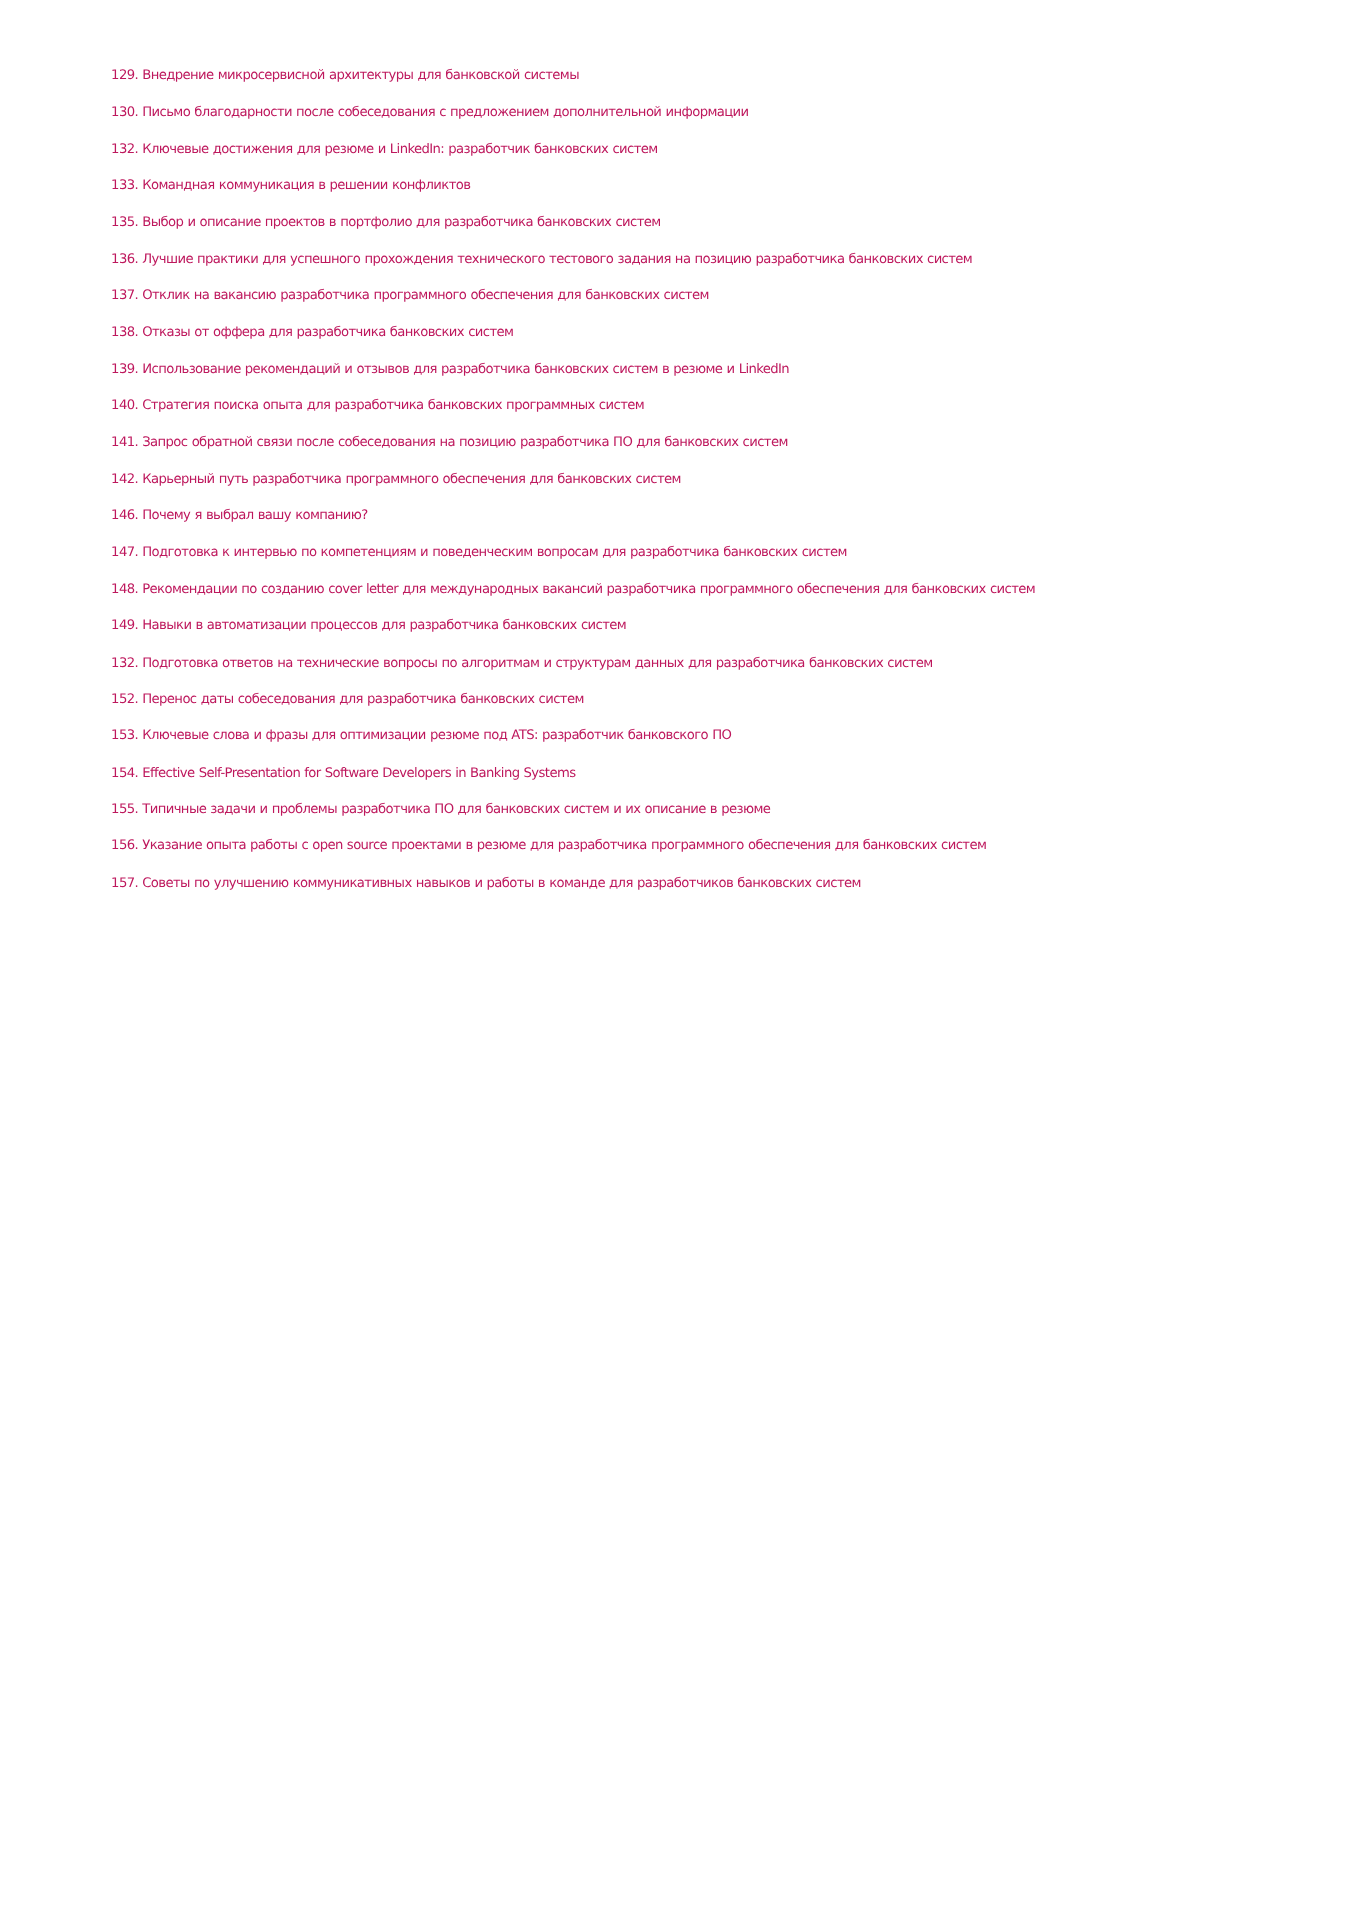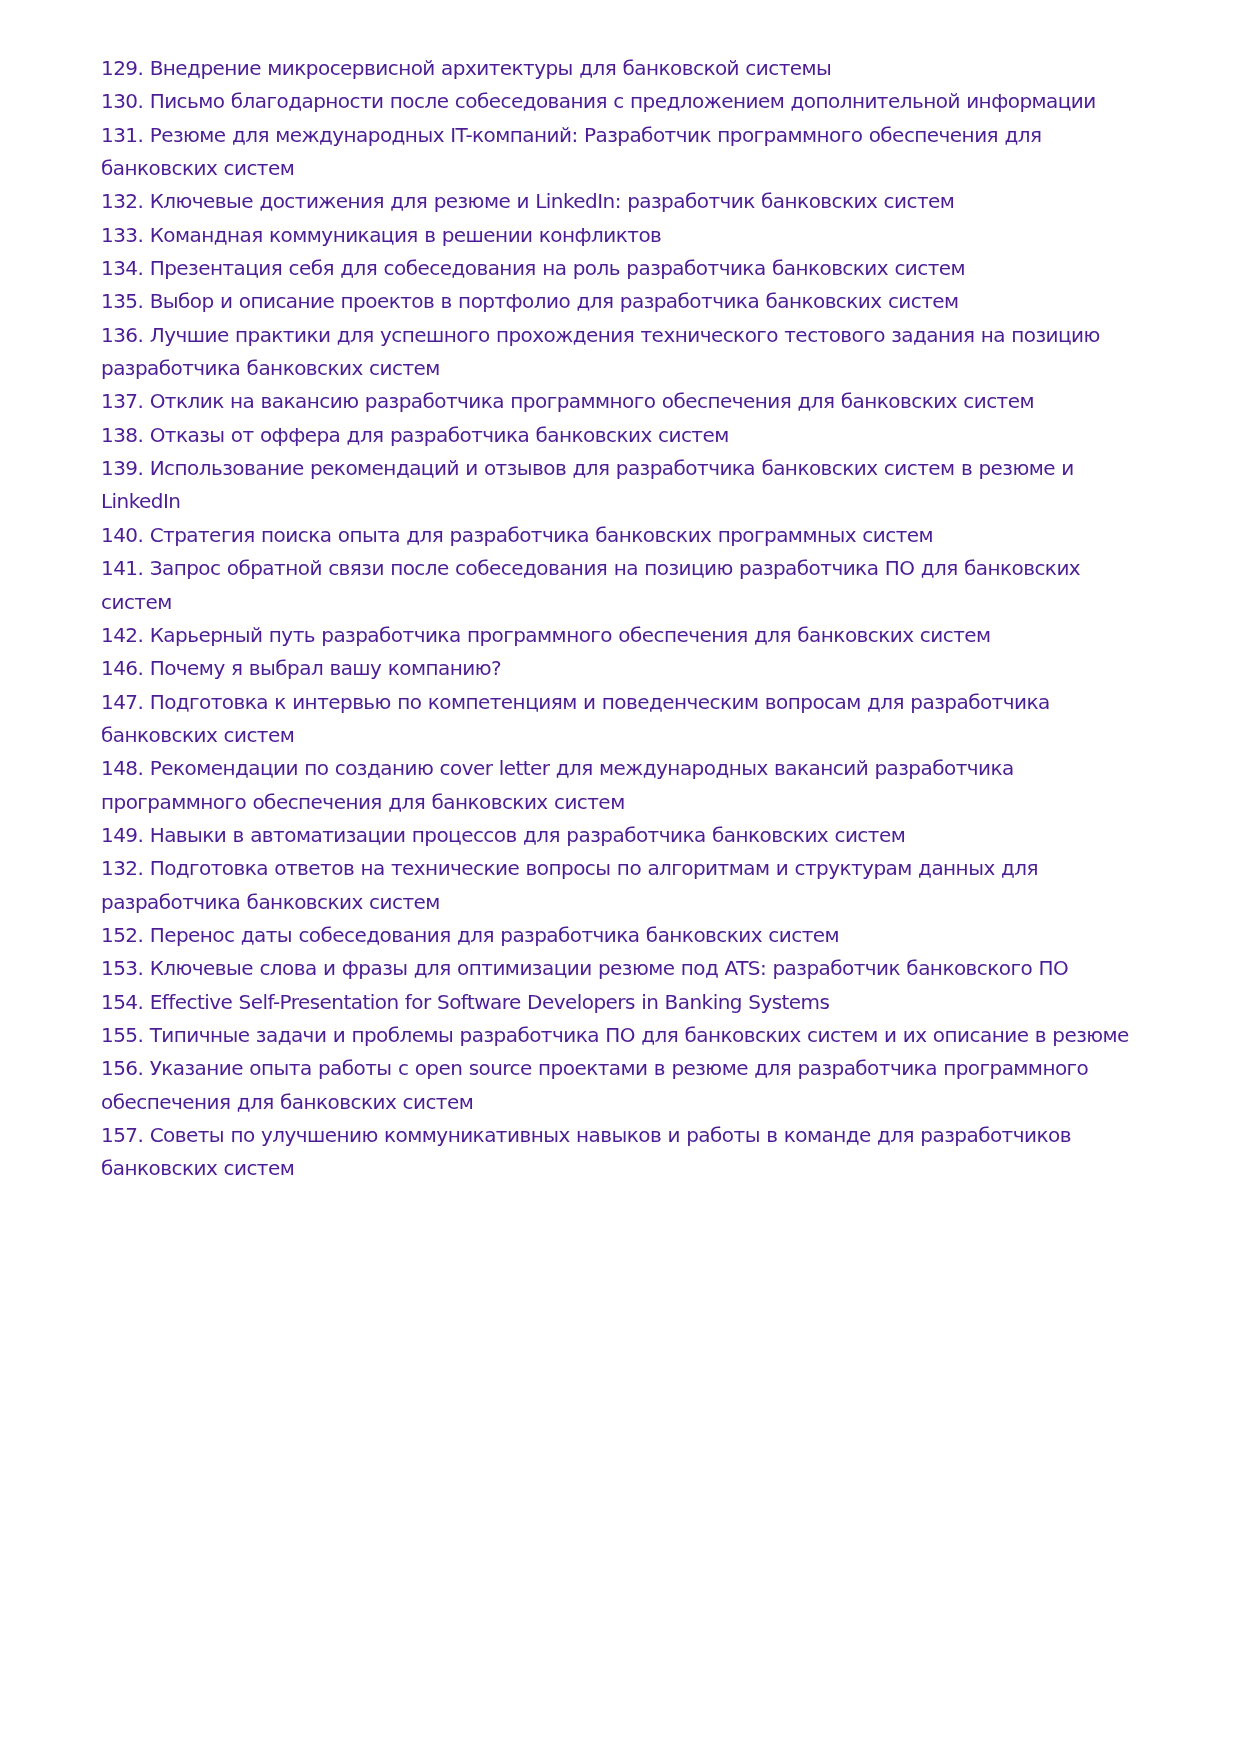--- a/index.html
+++ b/index.html
@@ -10,9 +10,9 @@
     top: 52px;
     width: 1040px;
     font-family: "DejaVu Sans", sans-serif;
-    font-size: 20px;
+    font-size: 12px;
     line-height: 33.35px;
-    color: #4c1d95;
+    color: #be185d;
     letter-spacing: -0.55px;
     word-spacing: 0.5px;
   }

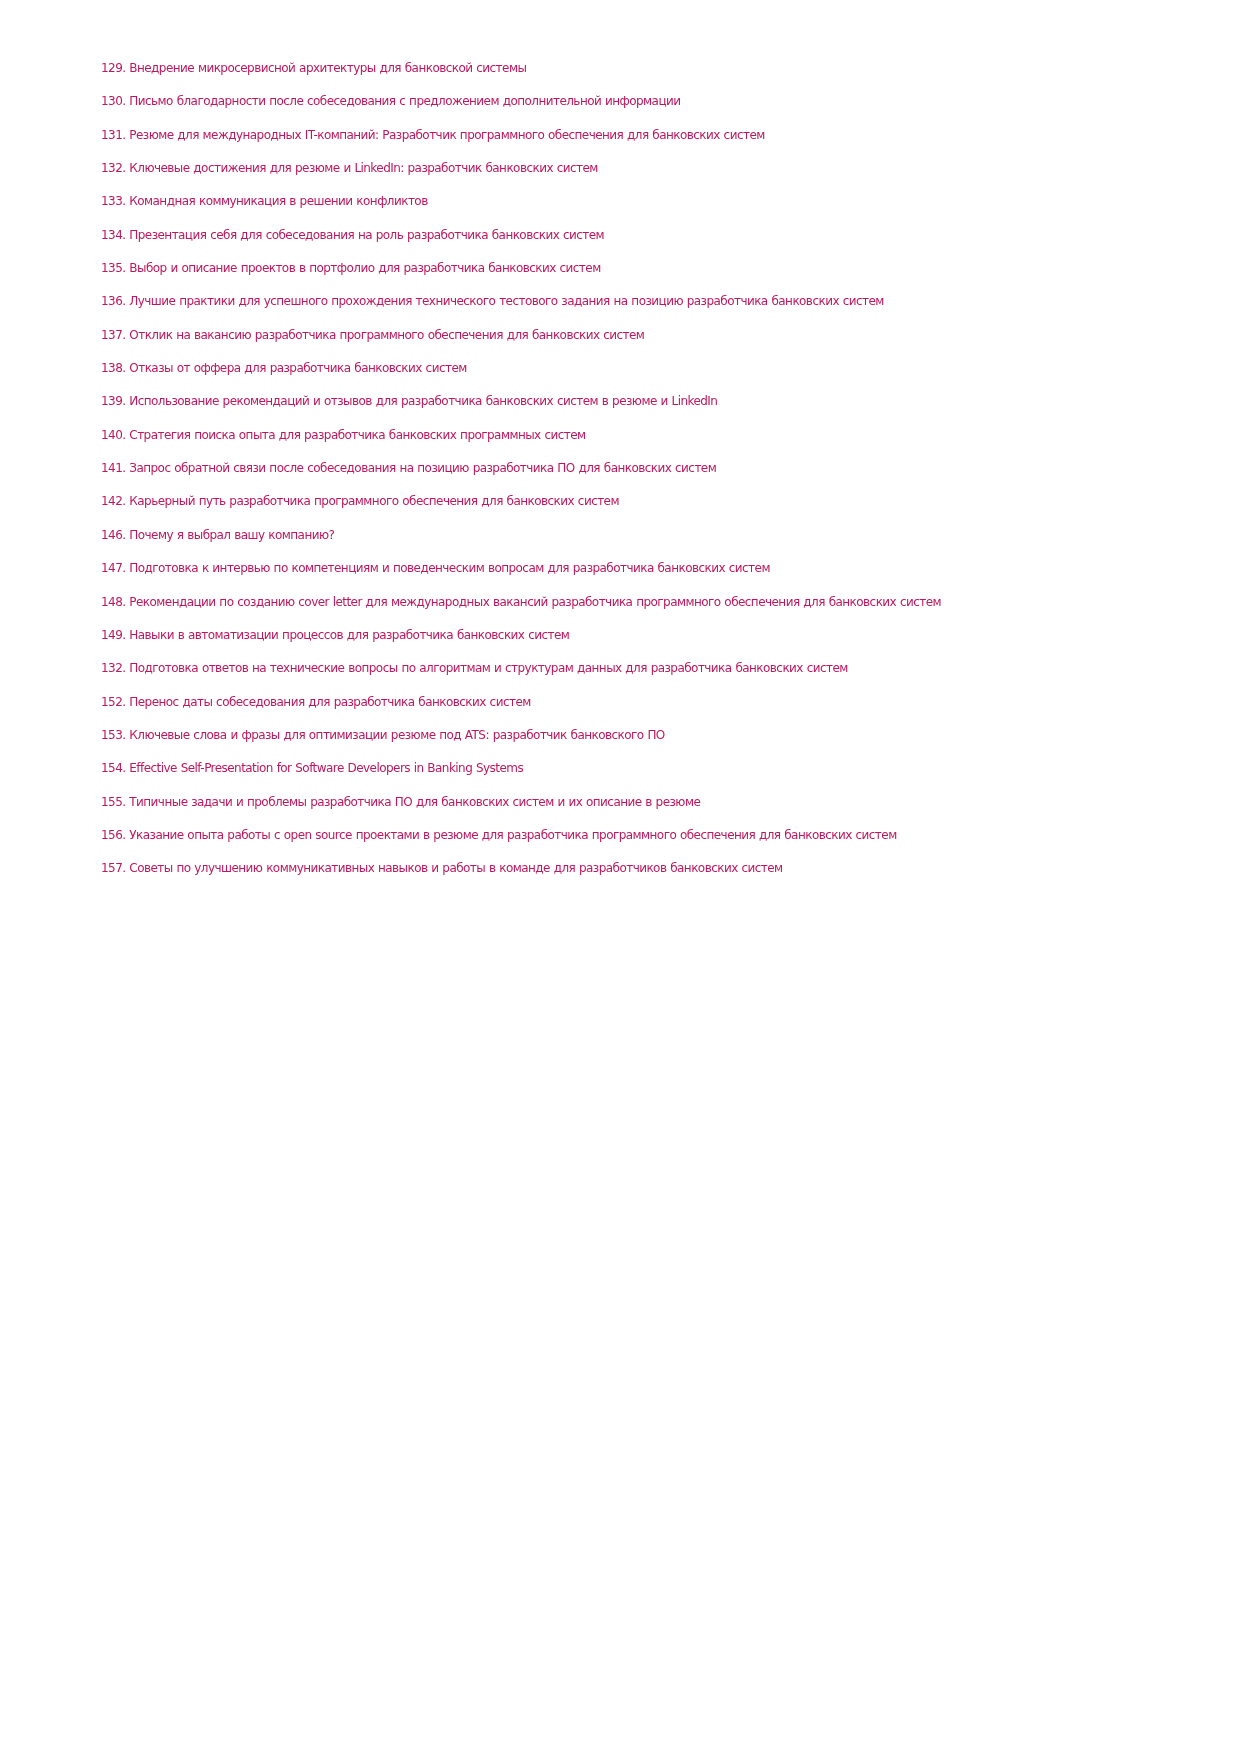--- a/index.html
+++ b/index.html
@@ -24,7 +24,6 @@
 <div class="page">
   <div class="item"><span>129.</span> <span>Внедрение микросервисной архитектуры для банковской системы</span></div>
   <div class="item"><span>130.</span> <span>Письмо благодарности после собеседования с предложением дополнительной информации</span></div>
-  <div class="item"><span>131.</span> <span>Резюме для международных IT-компаний: Разработчик программного обеспечения для банковских систем</span></div>
   <div class="item"><span>132.</span> <span>Ключевые достижения для резюме и LinkedIn: разработчик банковских систем</span></div>
   <div class="item"><span>133.</span> <span>Командная коммуникация в решении конфликтов</span></div>
   <div class="item"><span>134.</span> <span>Презентация себя для собеседования на роль разработчика банковских систем</span></div>

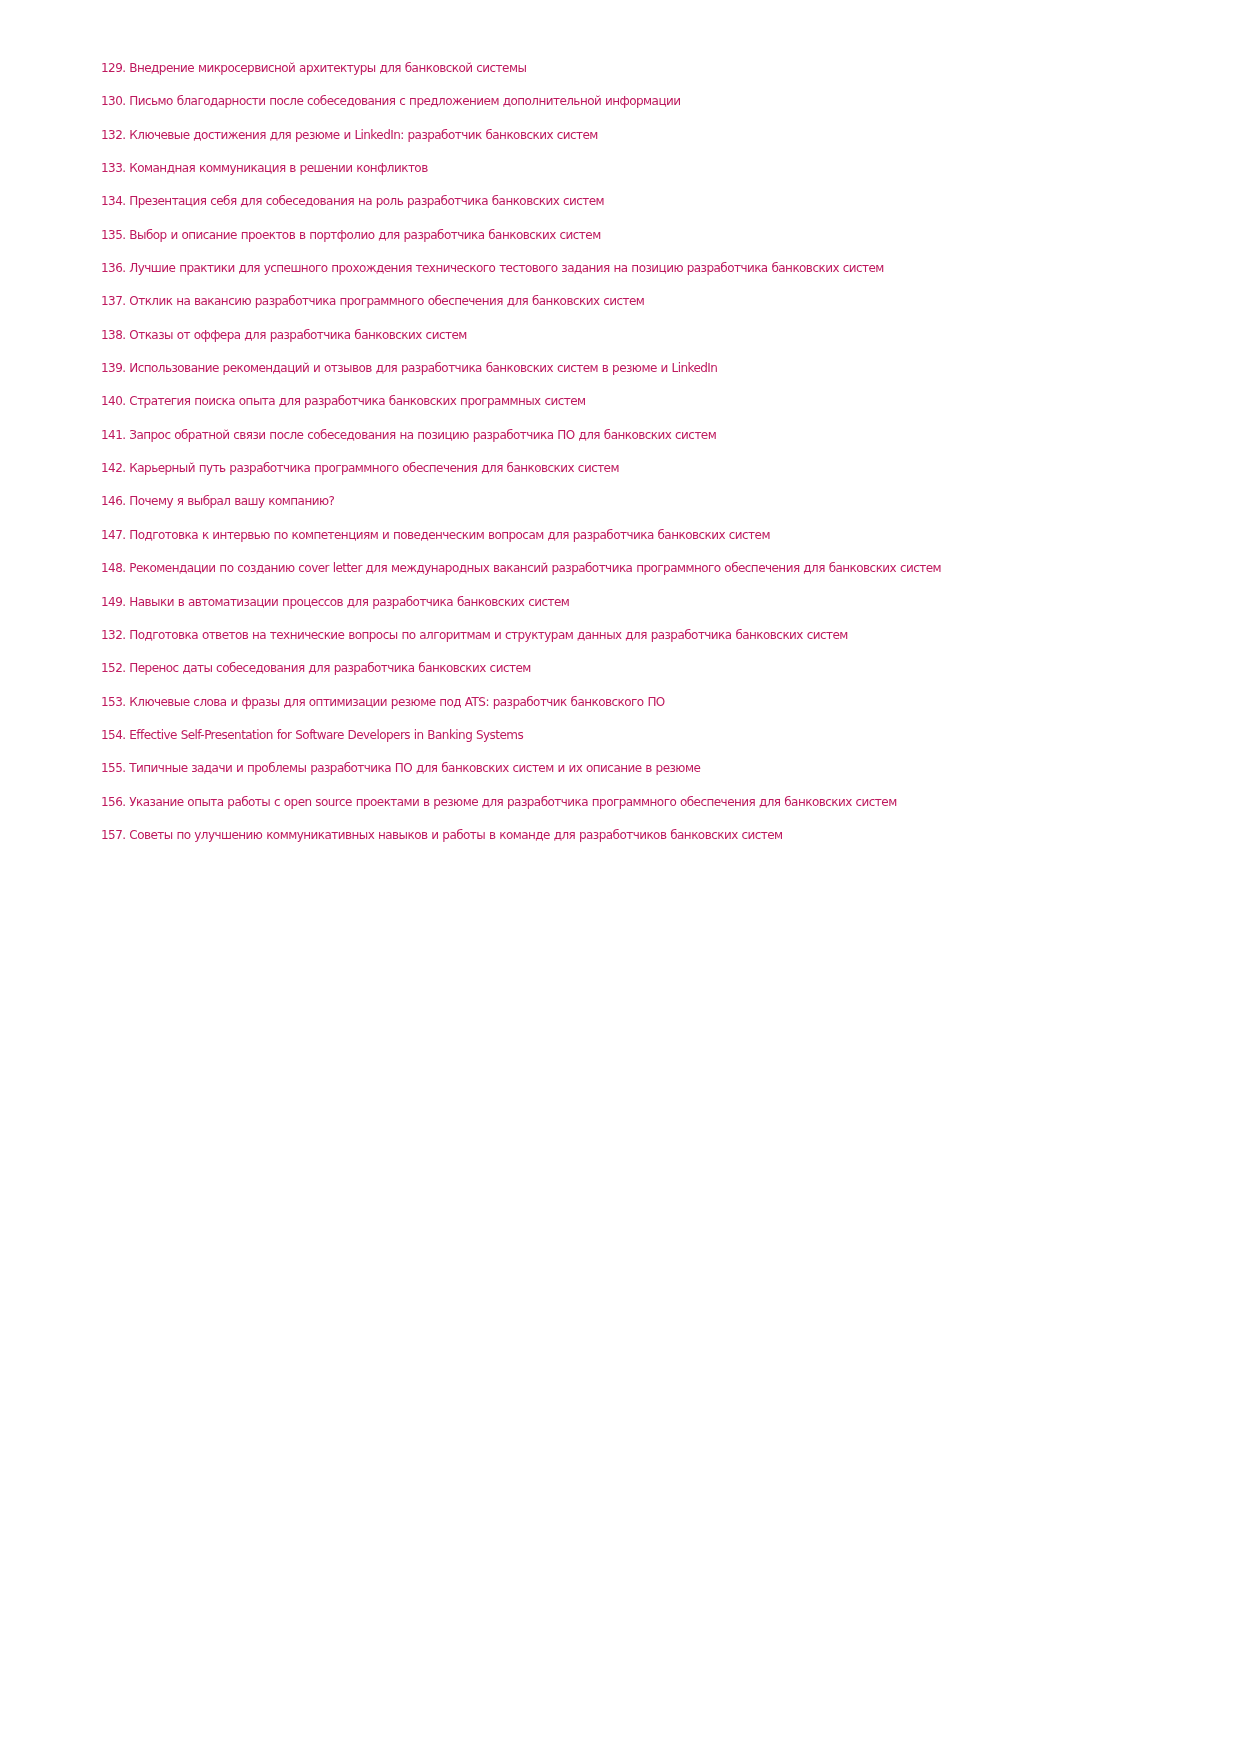--- a/index.html
+++ b/index.html
@@ -26,7 +26,6 @@
   <div class="item"><span>130.</span> <span>Письмо благодарности после собеседования с предложением дополнительной информации</span></div>
   <div class="item"><span>132.</span> <span>Ключевые достижения для резюме и LinkedIn: разработчик банковских систем</span></div>
   <div class="item"><span>133.</span> <span>Командная коммуникация в решении конфликтов</span></div>
-  <div class="item"><span>134.</span> <span>Презентация себя для собеседования на роль разработчика банковских систем</span></div>
   <div class="item"><span>135.</span> <span>Выбор и описание проектов в портфолио для разработчика банковских систем</span></div>
   <div class="item"><span>136.</span> <span>Лучшие практики для успешного прохождения технического тестового задания на позицию разработчика банковских систем</span></div>
   <div class="item"><span>137.</span> <span>Отклик на вакансию разработчика программного обеспечения для банковских систем</span></div>

